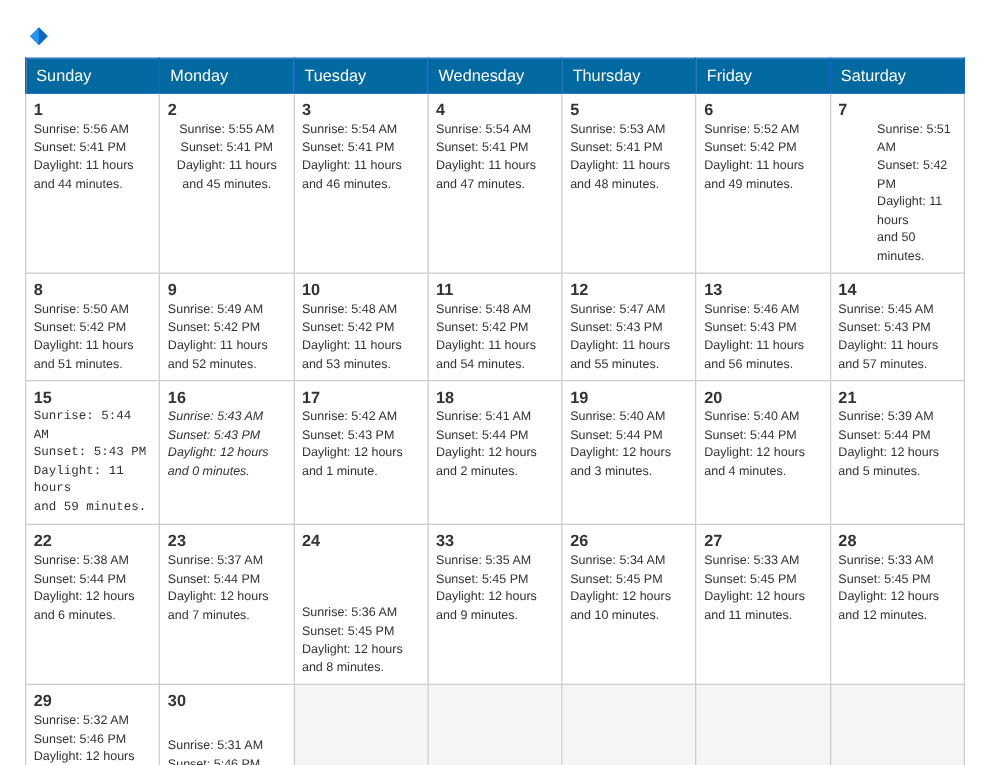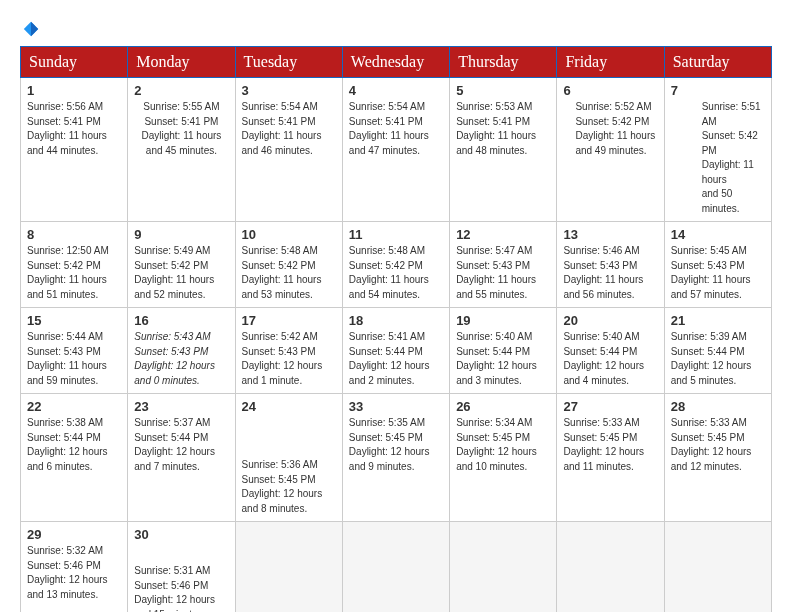--- a/index.html
+++ b/index.html
@@ -55,14 +55,13 @@
       margin-top: 8px;
     }
     .calendar th {
-      background-color: #b91c1c;
+      background-color: #0369a1;
       color: #fff;
       text-align: left;
       padding: 6px 8px;
-      font-size: 16px;
+      font-size: 13px;
       font-weight: normal;
       border: 1px solid #1565C0;
-      font-family: Liberation Serif, serif;
     }
     .calendar td {
       border: 1px solid #ccc;

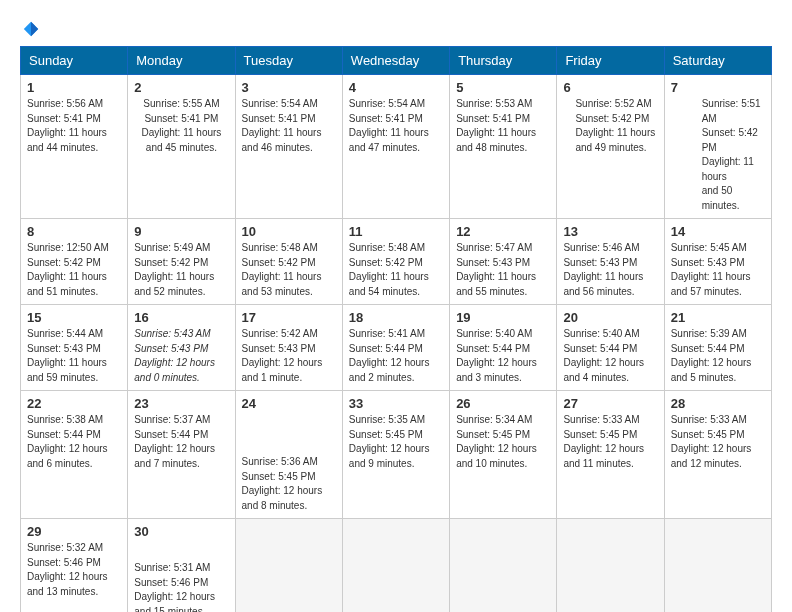--- a/index.html
+++ b/index.html
@@ -158,7 +158,7 @@
         </td>
         <td>
           <span class="day-num">6</span>
-          <div class="day-info" style="white-space: pre-line; margin-left: 12px;">Sunrise: 5:52 AM
+          <div class="day-info" style="white-space: pre-line;">Sunrise: 5:52 AM
 Sunset: 5:42 PM
 Daylight: 11 hours
 and 49 minutes.</div>

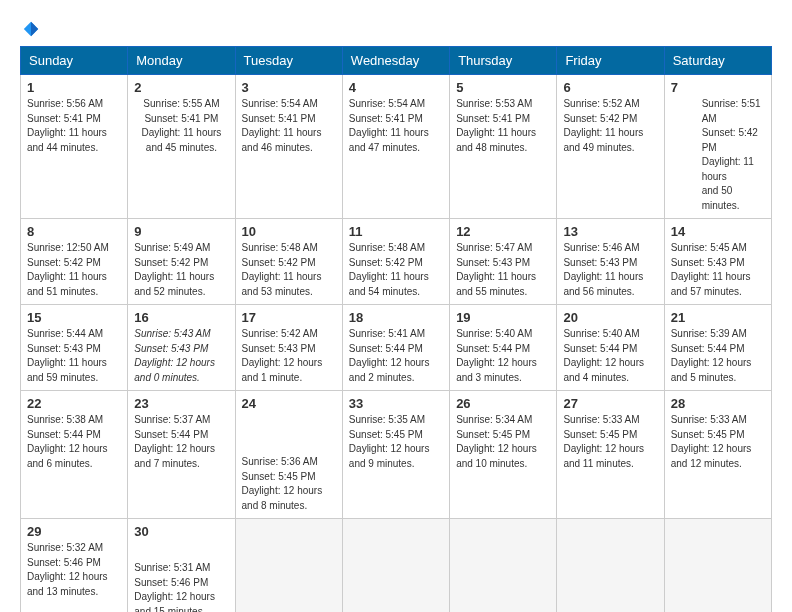--- a/index.html
+++ b/index.html
@@ -174,7 +174,7 @@
       <tr>
         <td>
           <span class="day-num">8</span>
-          <div class="day-info" style="white-space: pre-line;">Sunrise: 12:50 AM
+          <div class="day-info" style="white-space: pre-line;">Sunrise: 5:50 AM
 Sunset: 5:42 PM
 Daylight: 11 hours
 and 51 minutes.</div>

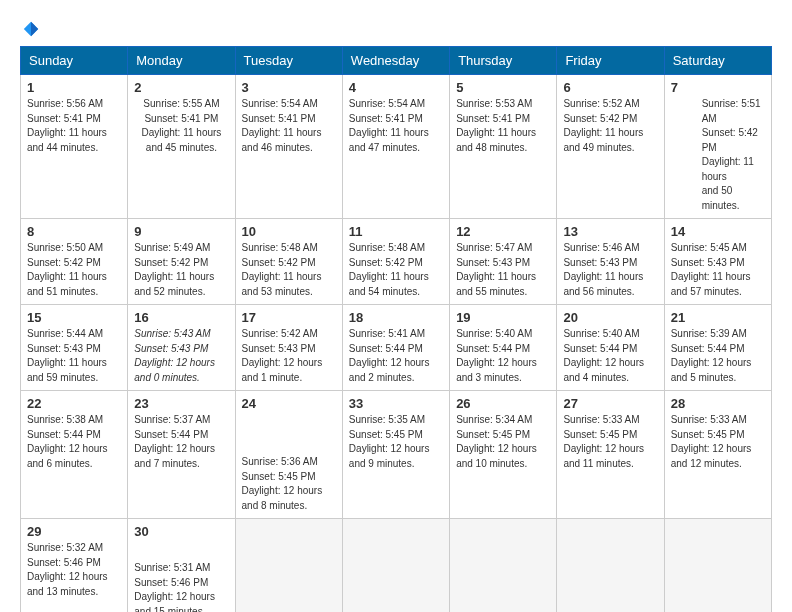--- a/index.html
+++ b/index.html
@@ -225,7 +225,7 @@
       <tr>
         <td>
           <span class="day-num">15</span>
-          <div class="day-info" style="white-space: pre-line;">Sunrise: 5:44 AM
+          <div class="day-info" style="white-space: pre-line; font-family: Liberation Mono, monospace;">Sunrise: 5:44 AM
 Sunset: 5:43 PM
 Daylight: 11 hours
 and 59 minutes.</div>

